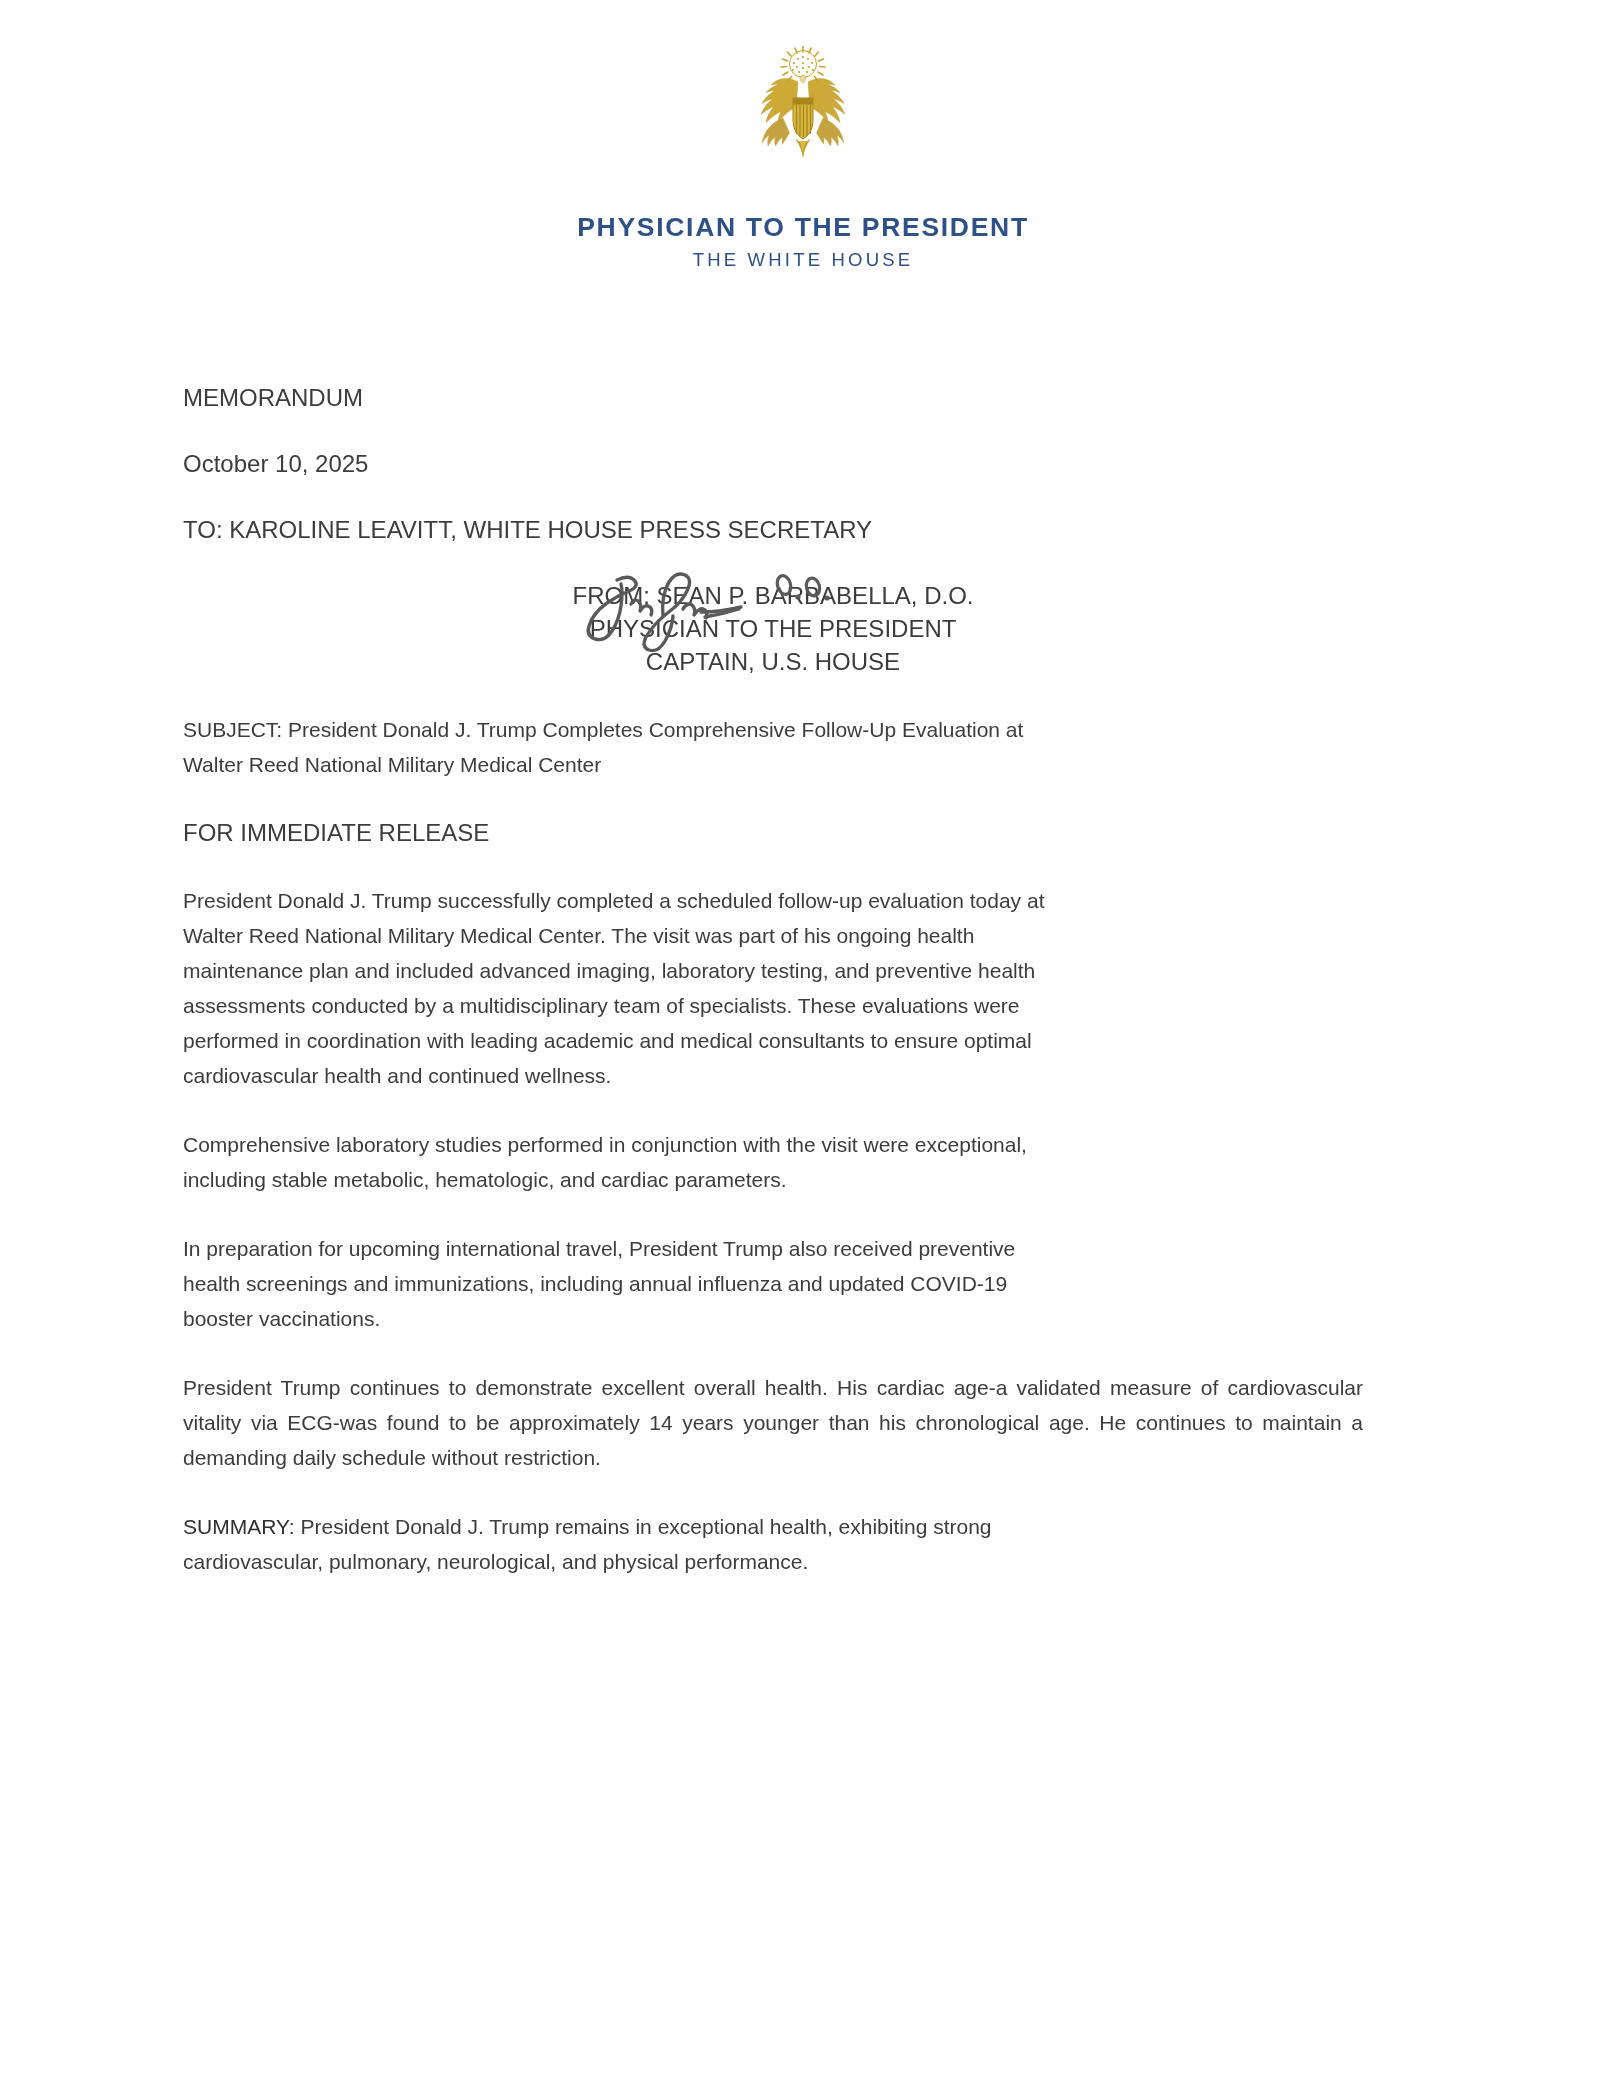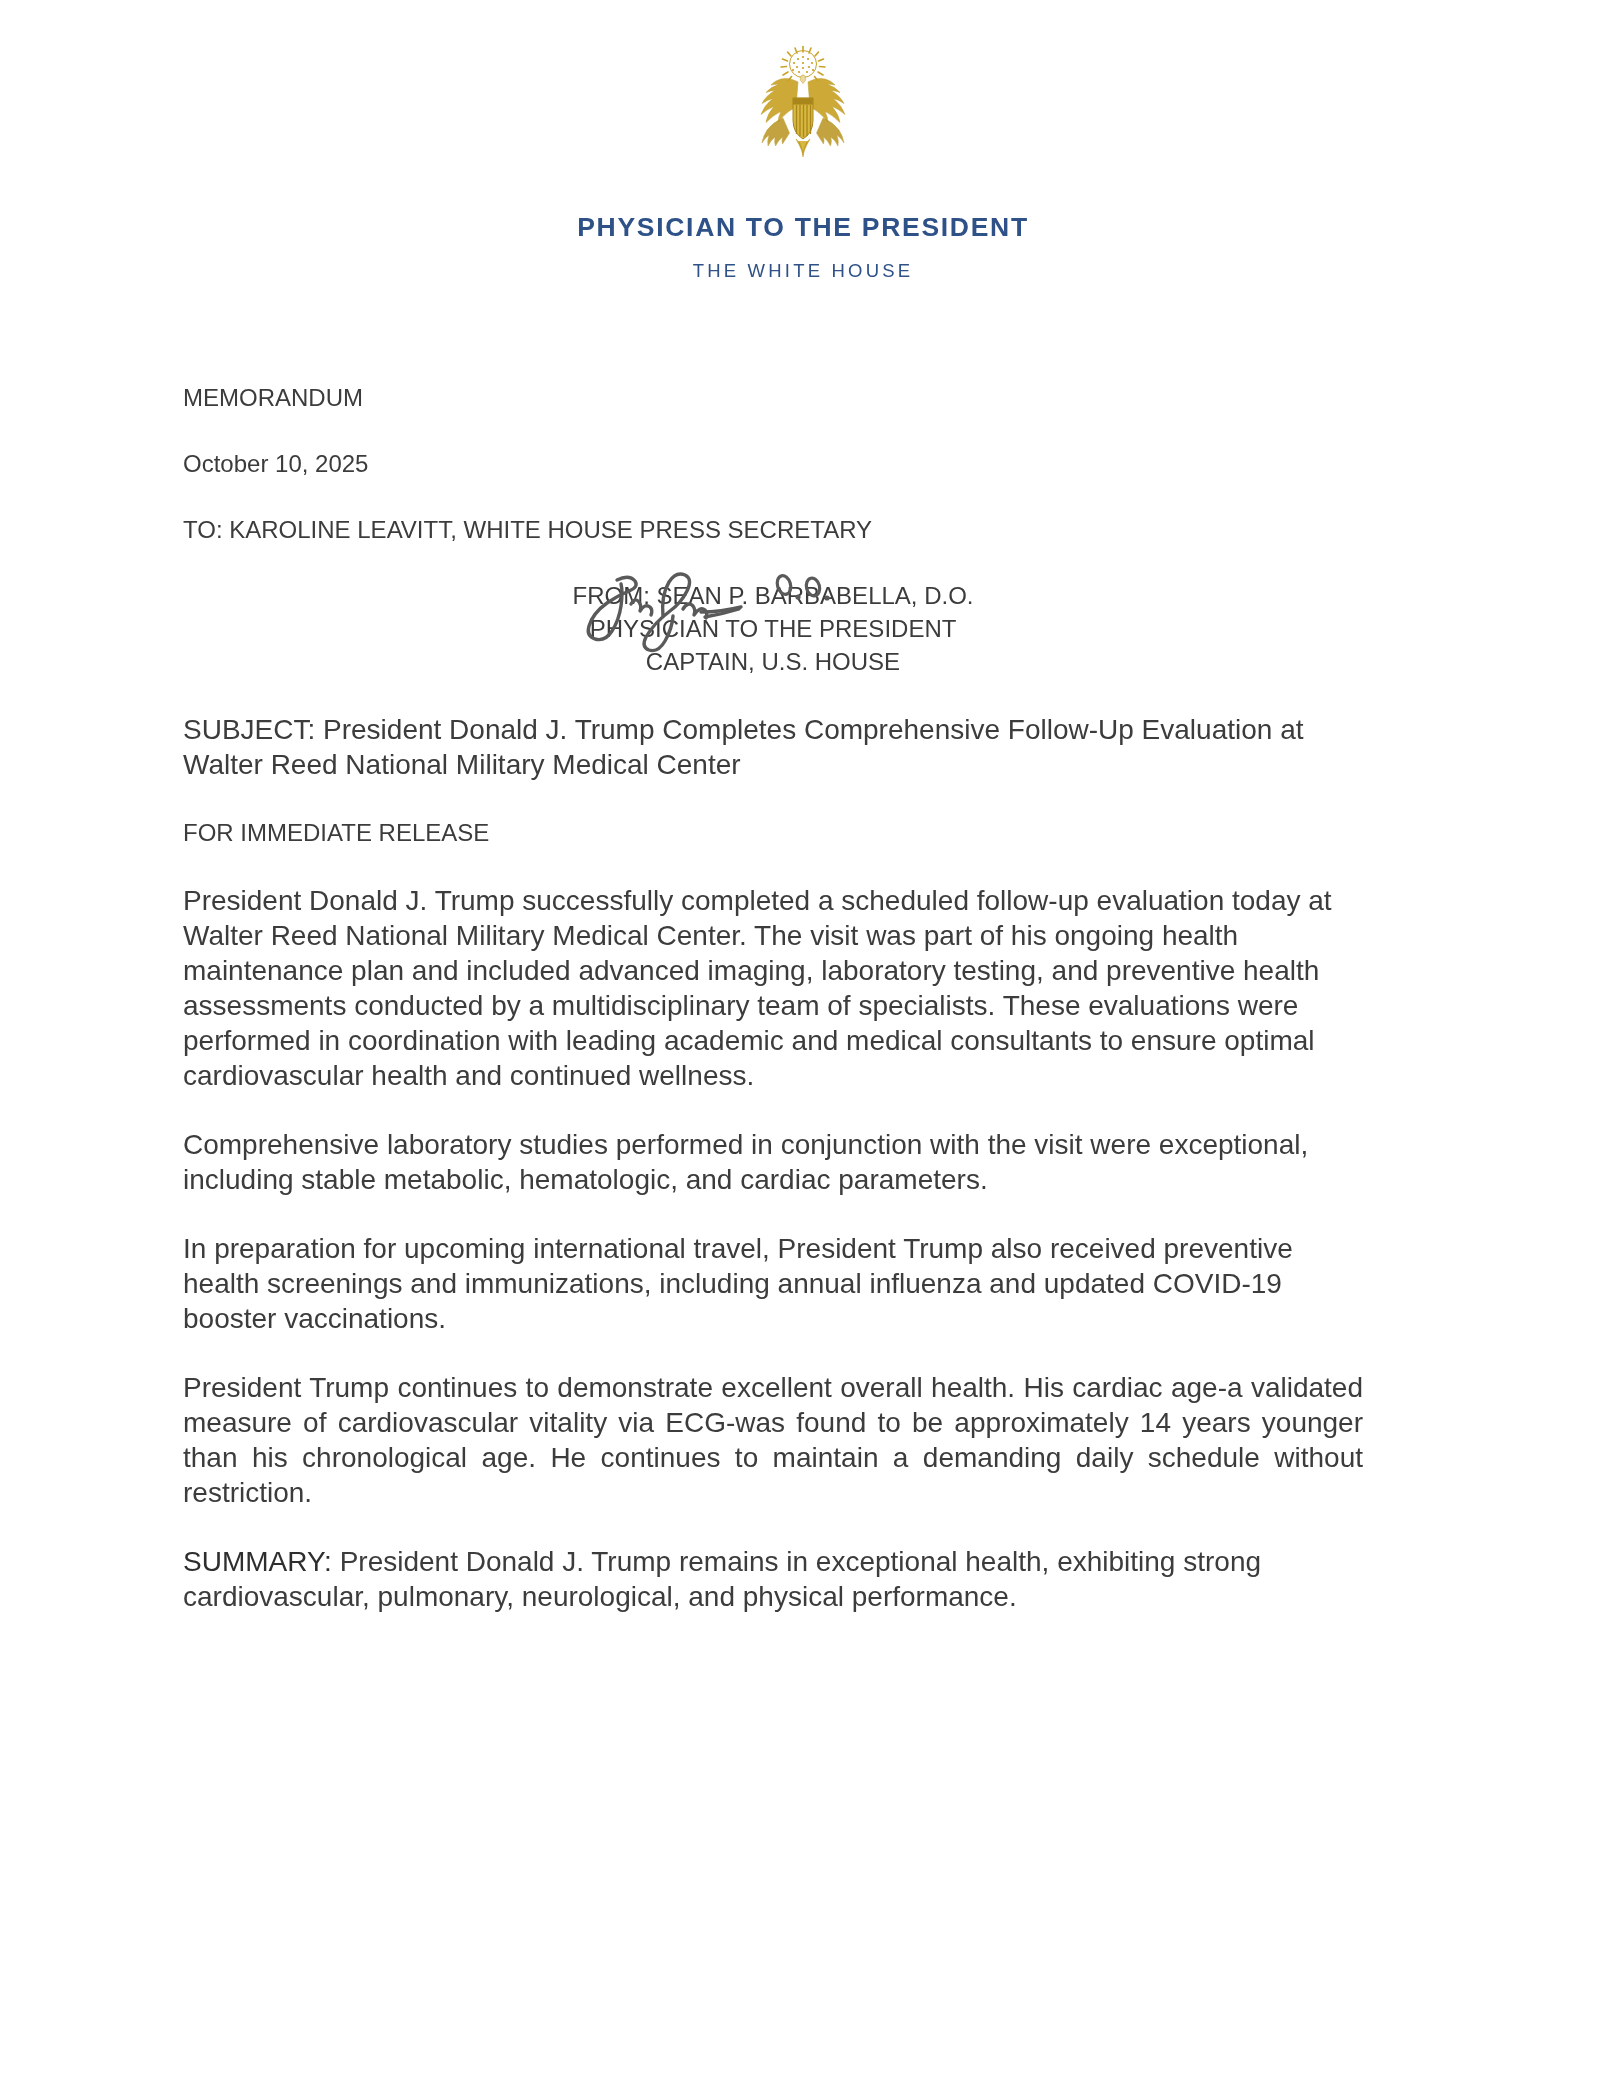--- a/index.html
+++ b/index.html
@@ -46,7 +46,7 @@
     line-height: 1.15;
   }
   .lh-sub {
-    margin-top: 18px;
+    margin-top: 7px;
     font-size: 18.5px;
     font-weight: normal;
     letter-spacing: 3.2px;

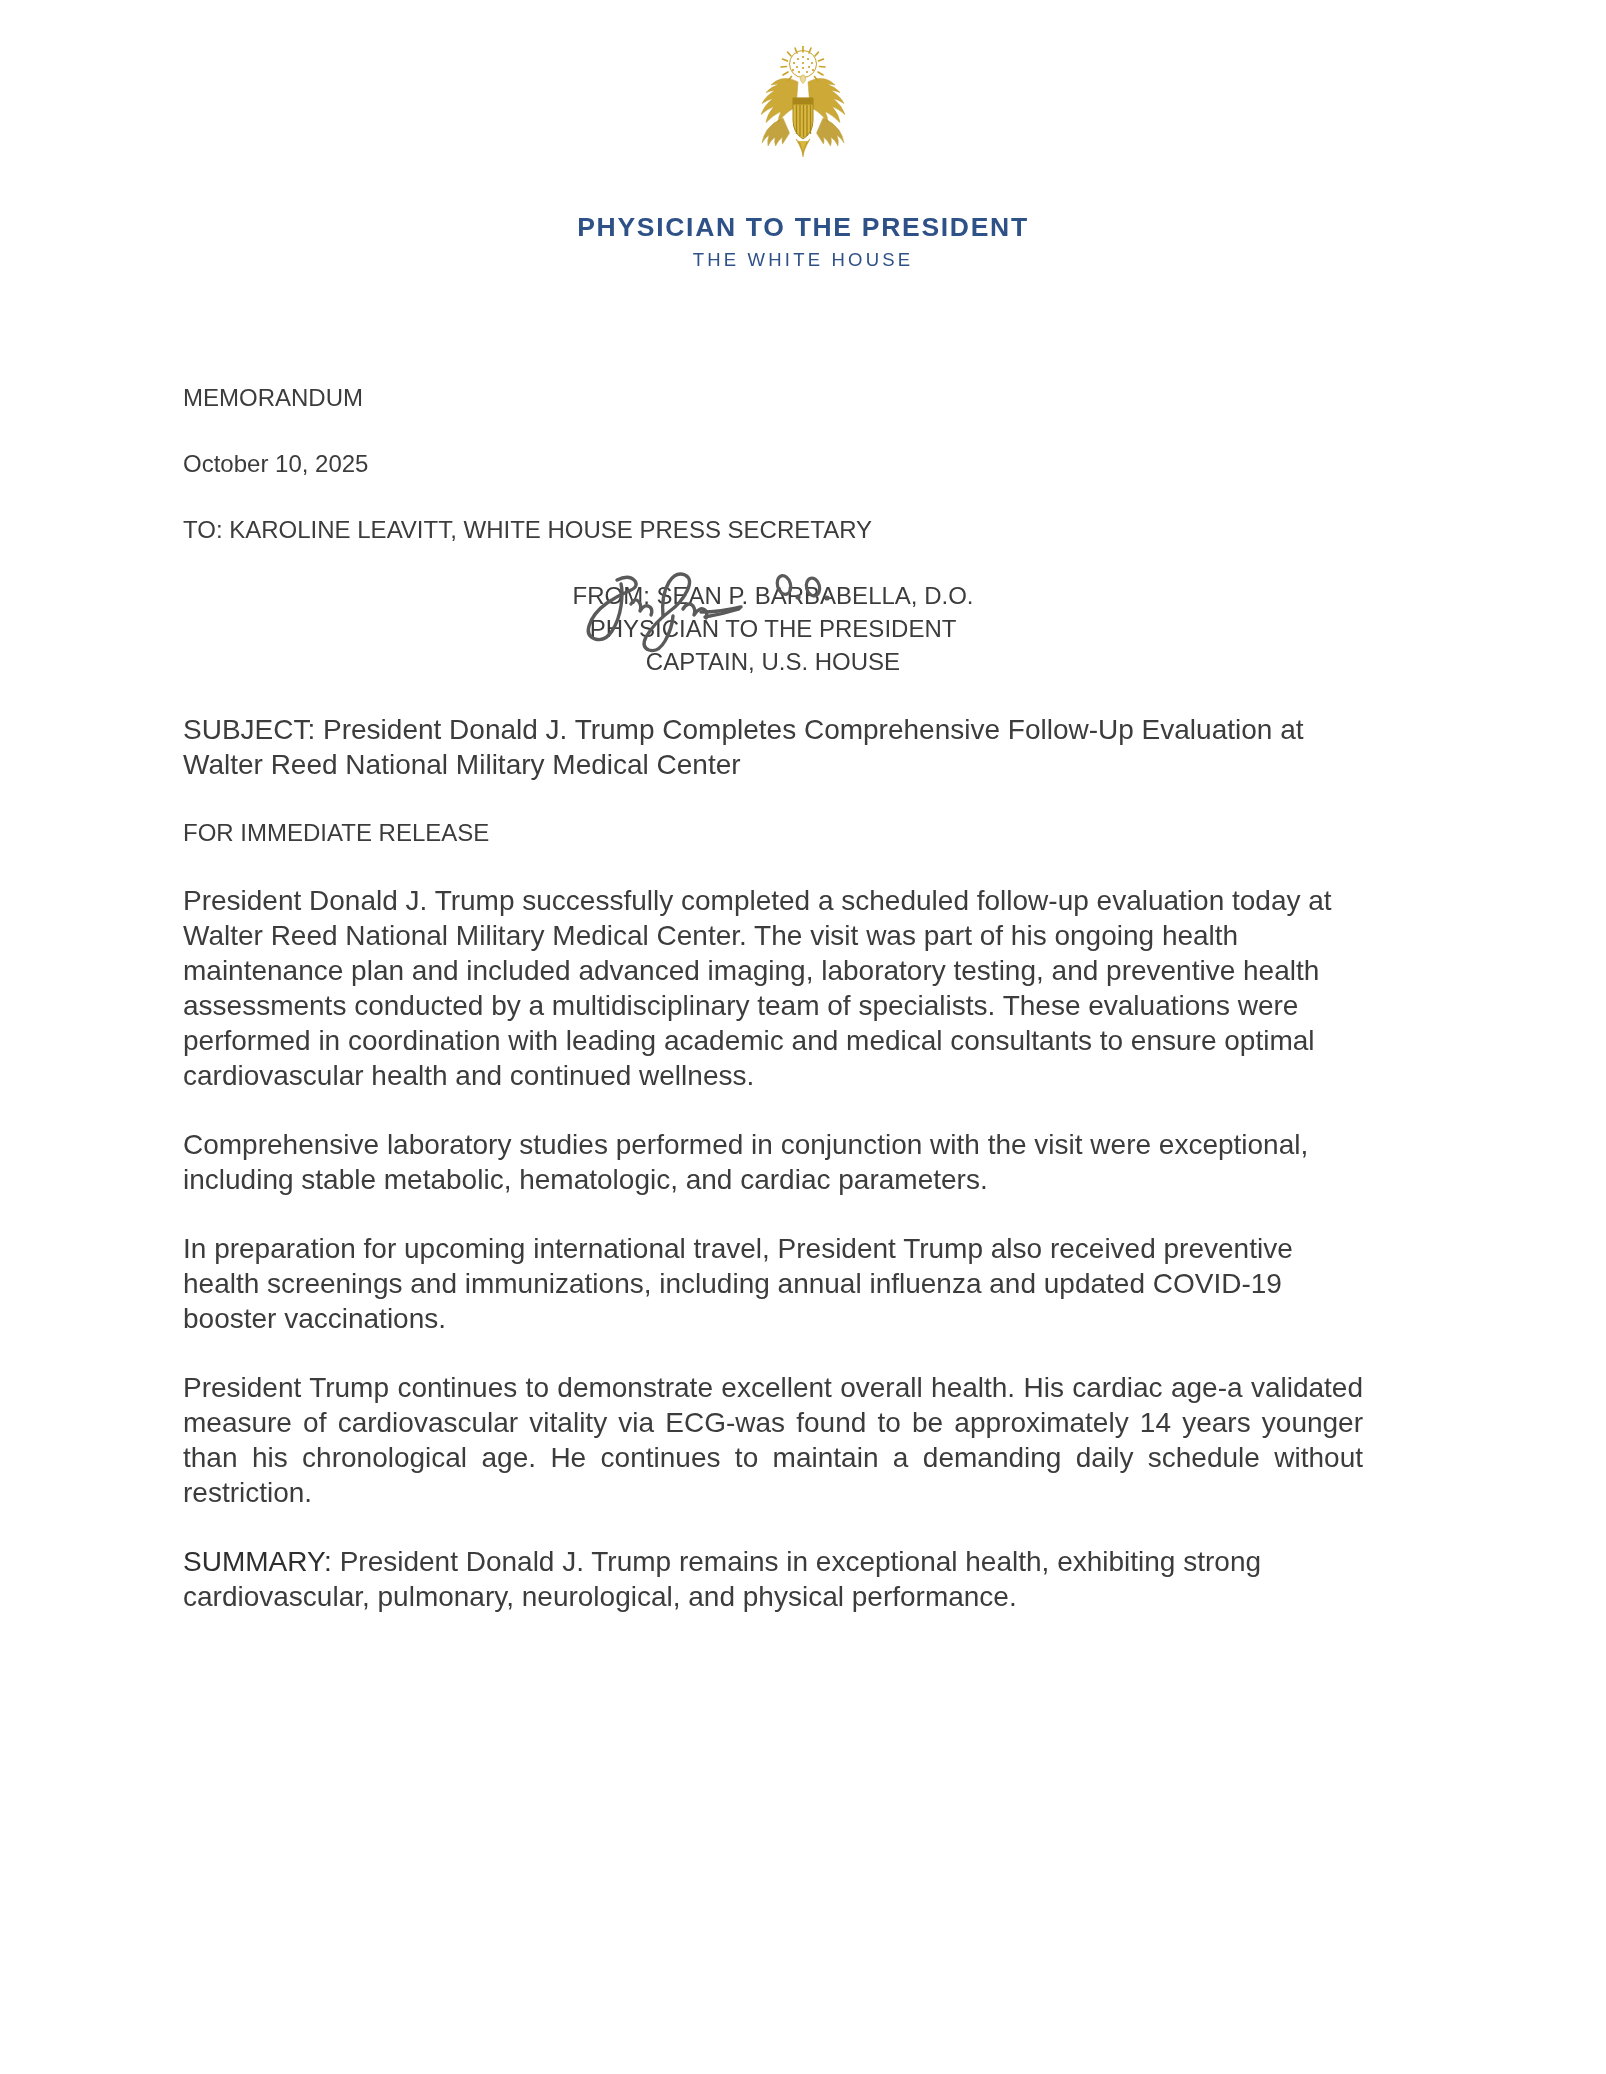--- a/index.html
+++ b/index.html
@@ -73,7 +73,7 @@
   .gap-md { height: 34px; }
 
   .para {
-    font-size: 28px;
+    font-size: 21px;
     line-height: 35px;
     color: #3c3c3c;
     white-space: pre-wrap;

